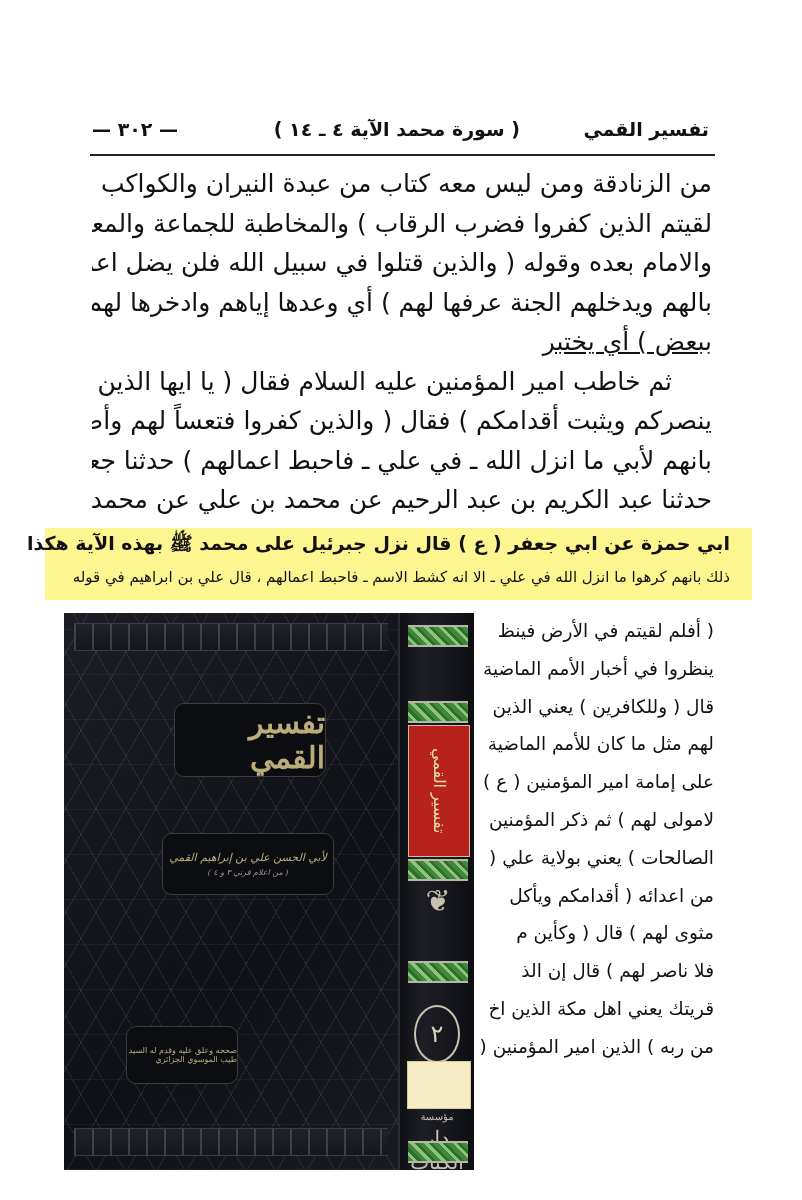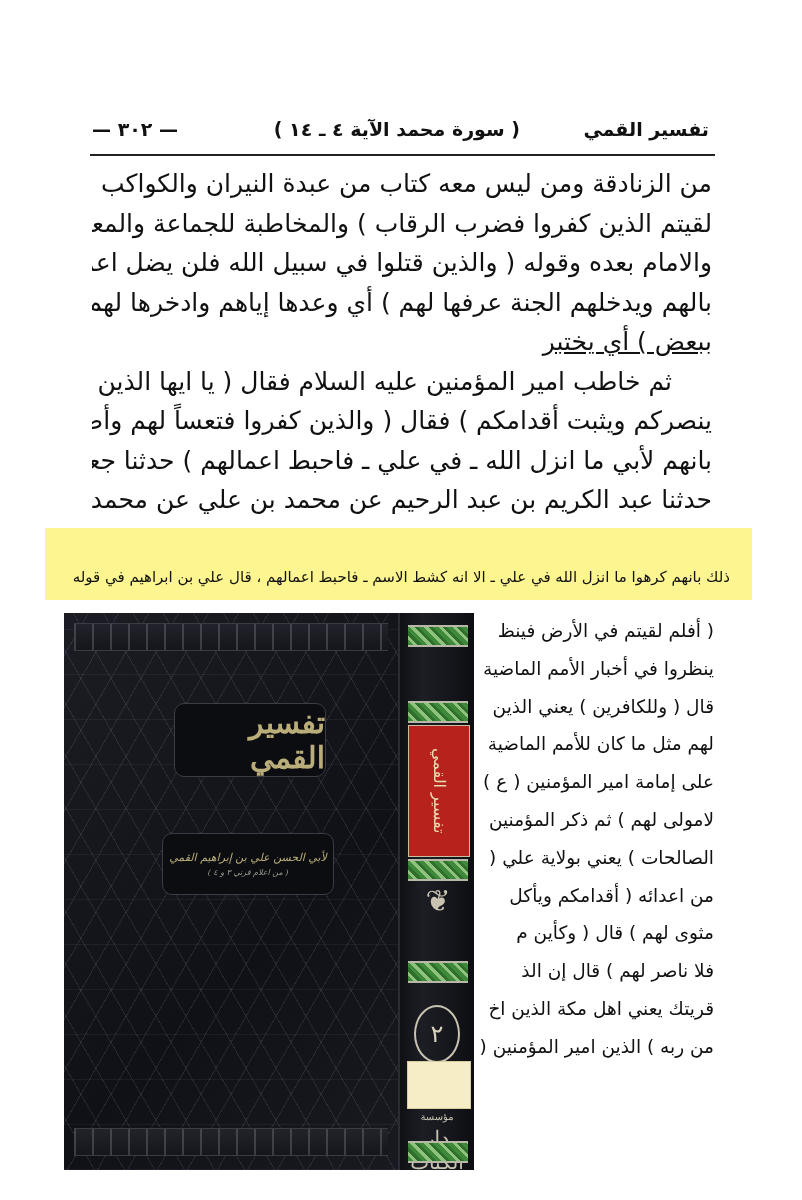--- a/index.html
+++ b/index.html
@@ -93,6 +93,7 @@
   </div>
 
   <div class="highlight"></div>
+  <div class="hl-line1">ابي حمزة عن ابي جعفر ( ع ) قال نزل جبرئيل على محمد ﷺ بهذه الآية هكذا</div>
   <div class="hl-line2">ذلك بانهم كرهوا ما انزل الله في علي ـ الا انه كشط الاسم ـ فاحبط اعمالهم ، قال علي بن ابراهيم في قوله</div>
 
   <div class="right-col">

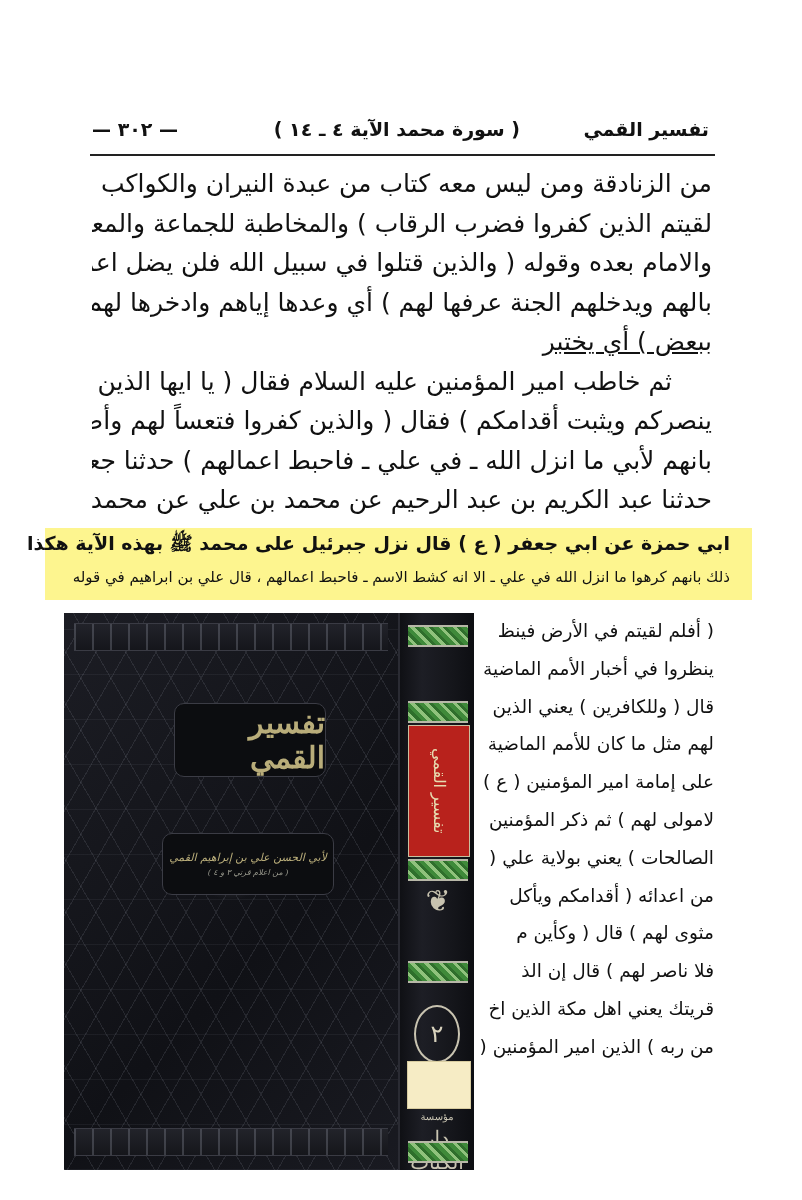--- a/index.html
+++ b/index.html
@@ -121,6 +121,9 @@
         <span>لأبي الحسن علي بن إبراهيم القمي</span>
         <span class="sub">( من اعلام قرني ٣ و ٤ )</span>
       </div>
+      <div class="plate editor-plate">
+        <span>صححه وعلق عليه وقدم له السيد طيب الموسوي الجزائري</span>
+      </div>
       <div class="band bottom"></div>
     </div>
     <div class="spine">

